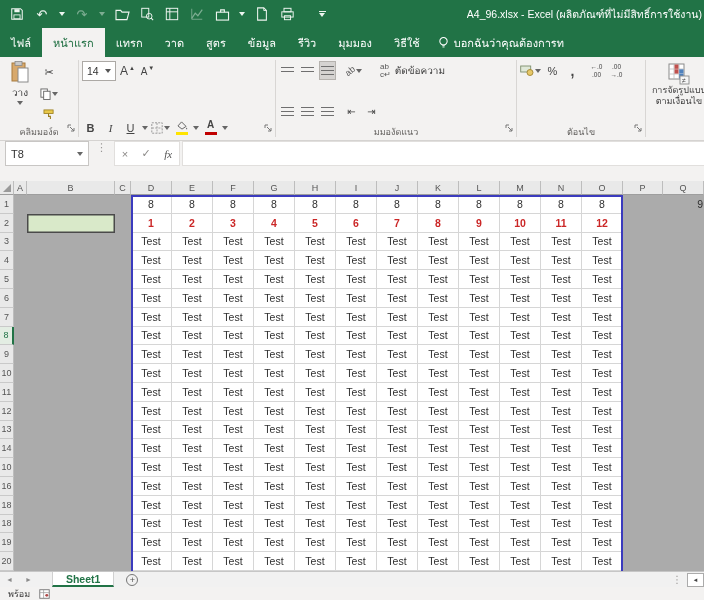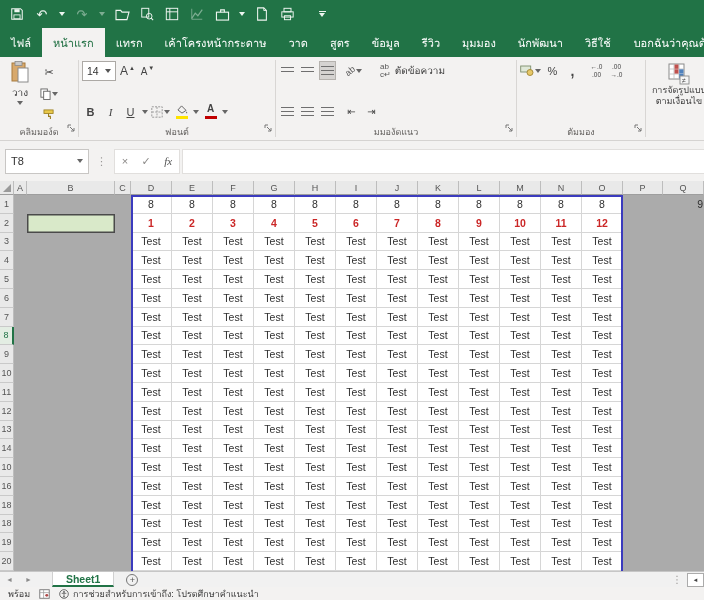--- a/index.html
+++ b/index.html
@@ -192,6 +192,7 @@
       <span class="dd"></span>
     </span>
   </div>
+  <div class="title-text">A4_96.xlsx  -  Excel (ผลิตภัณฑ์ที่ไม่มีสิทธิ์การใช้งาน)</div>
 </div>
 
 <div class="tabrow">

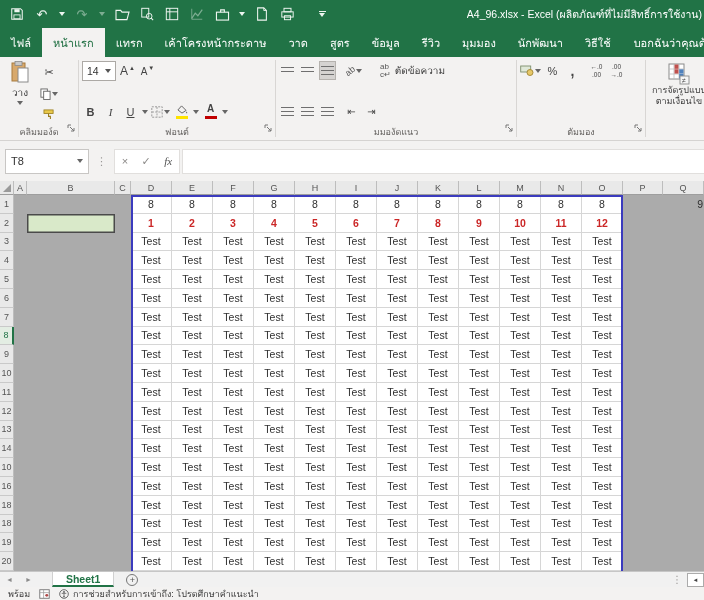--- a/index.html
+++ b/index.html
@@ -200,7 +200,6 @@
       <div class="rtab">ไฟล์</div>
       <div class="rtab active">หน้าแรก</div>
       <div class="rtab">แทรก</div>
-      <div class="rtab">เค้าโครงหน้ากระดาษ</div>
       <div class="rtab">วาด</div>
       <div class="rtab">สูตร</div>
       <div class="rtab">ข้อมูล</div>

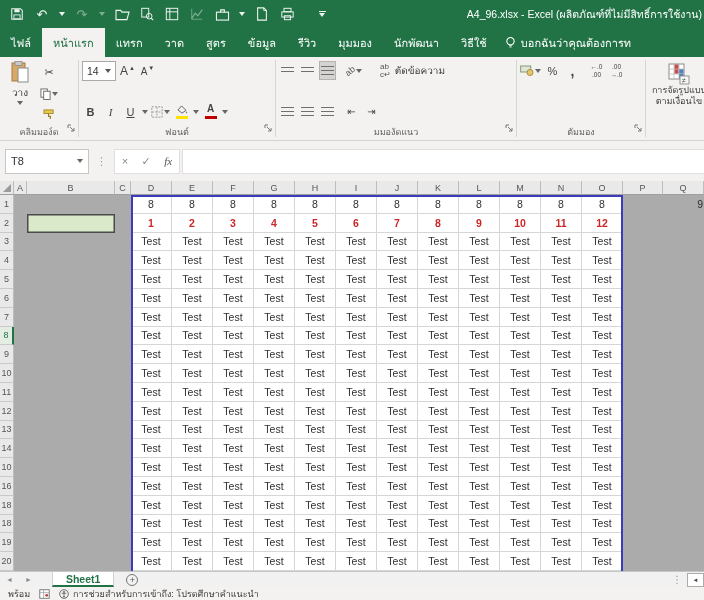--- a/index.html
+++ b/index.html
@@ -205,7 +205,6 @@
       <div class="rtab">ข้อมูล</div>
       <div class="rtab">รีวิว</div>
       <div class="rtab">มุมมอง</div>
-      <div class="rtab">นักพัฒนา</div>
       <div class="rtab">วิธีใช้</div>
     </div>
   <div class="tellme">

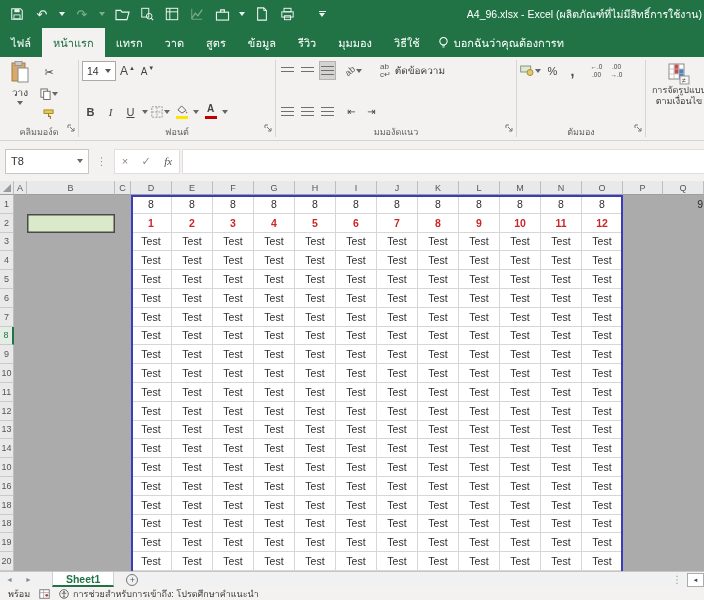--- a/index.html
+++ b/index.html
@@ -301,7 +301,6 @@
         <span class="dd gray"></span>
       </div>
     </div>
-    <div class="grp-label">ฟอนต์</div>
     <span class="launcher">
       <svg width="8" height="8" viewBox="0 0 8 8">
           <path d="M1 1v3M1 1h3" stroke="#767676" stroke-width="1" fill="none"></path>

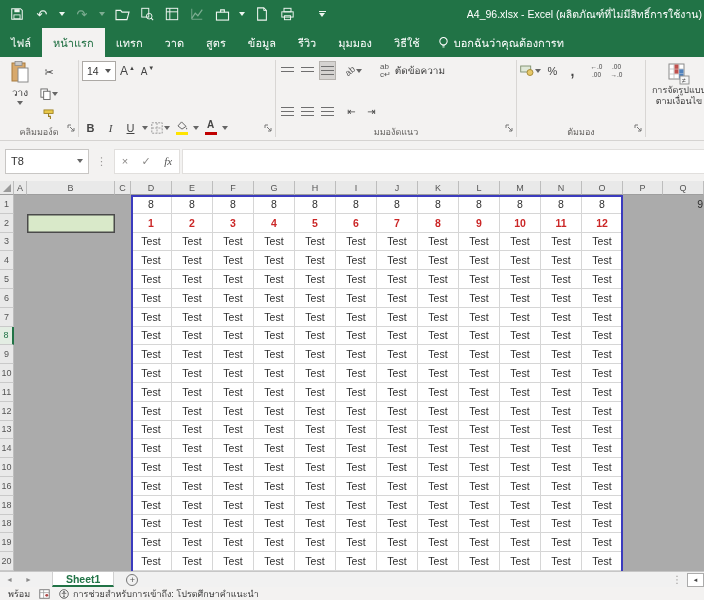--- a/index.html
+++ b/index.html
@@ -376,7 +376,7 @@
         </span>
       </div>
     </div>
-    <div class="grp-label">ตัมมอง</div>
+    <div class="grp-label">ตัอนไข</div>
     <span class="launcher">
       <svg width="8" height="8" viewBox="0 0 8 8">
           <path d="M1 1v3M1 1h3" stroke="#767676" stroke-width="1" fill="none"></path>

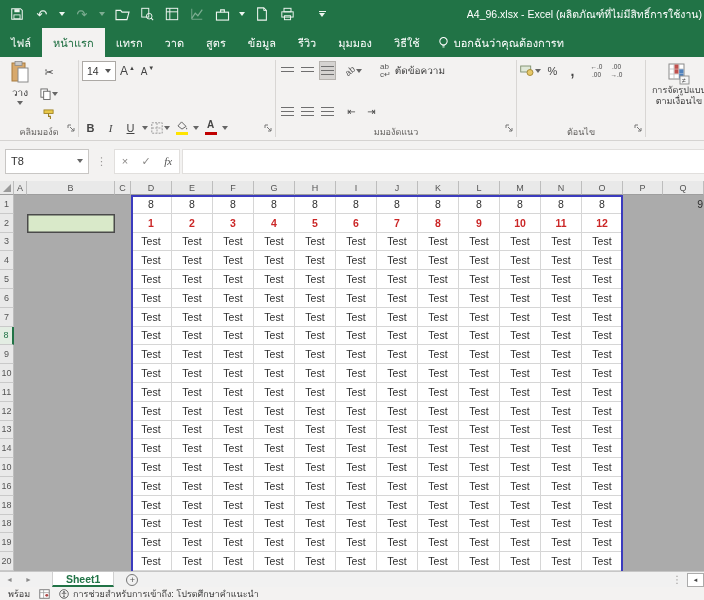--- a/index.html
+++ b/index.html
@@ -64,7 +64,7 @@
 
   
   .fbar { position:absolute; top:141px; left:0; right:0; height:40px;
-          background:#f3f2f1; display:flex; align-items:center; }
+          background:#f3f2f1; display:flex; }
   .namebox { width:84px; height:25px; background:#fff; border:1px solid #c8c6c4;
              margin-left:5px; display:flex; align-items:center; font-size:11px;
              color:#333; padding:0 5px; }

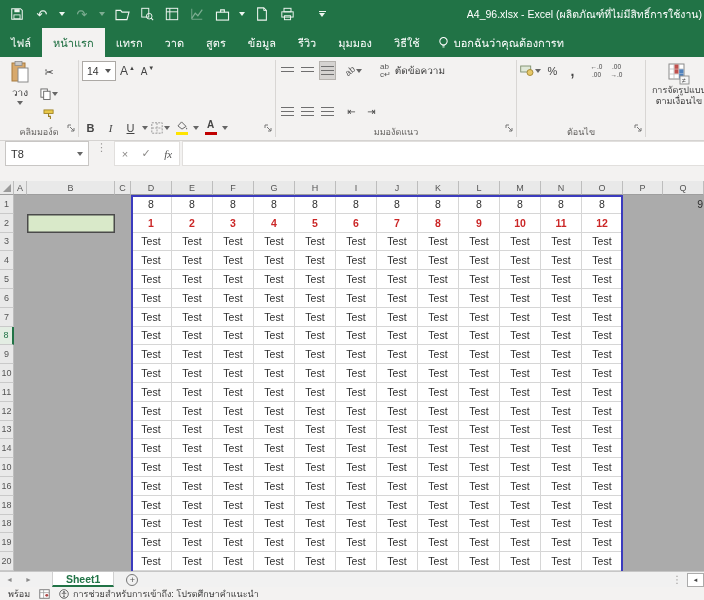--- a/index.html
+++ b/index.html
@@ -869,14 +869,6 @@
         <circle cx="8.5" cy="7" r="1.6" fill="#b04a4a"></circle>
       </svg>
   </span>
-  <span class="acc-wrap">
-    <svg width="10" height="10" viewBox="0 0 12 12">
-        <circle cx="6" cy="6" r="5.2" fill="none" stroke="#555" stroke-width="1"></circle>
-        <circle cx="6" cy="3.5" r="1.1" fill="#555"></circle>
-        <path d="M3.2 5.2h5.6M6 5.2v3M6 8.2l-1.6 2.3M6 8.2l1.6 2.3" stroke="#555" stroke-width="0.9" fill="none"></path>
-      </svg>
-    <span>การช่วยสำหรับการเข้าถึง: โปรดศึกษาคำแนะนำ</span>
-  </span>
 </div>
 
 </body></html>

